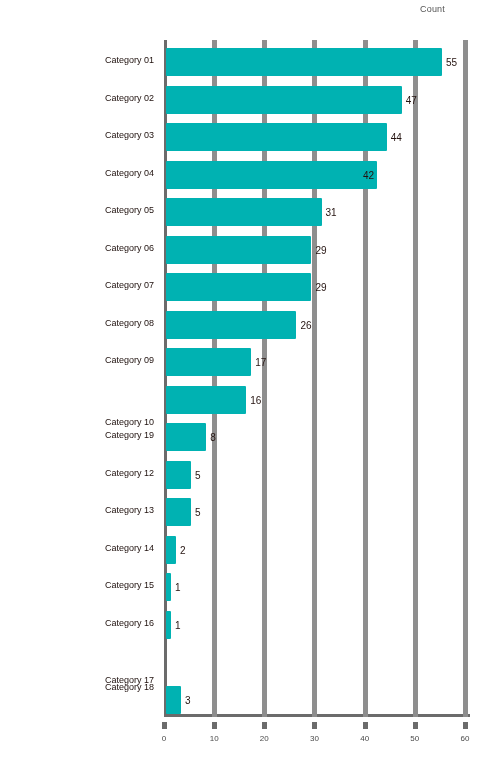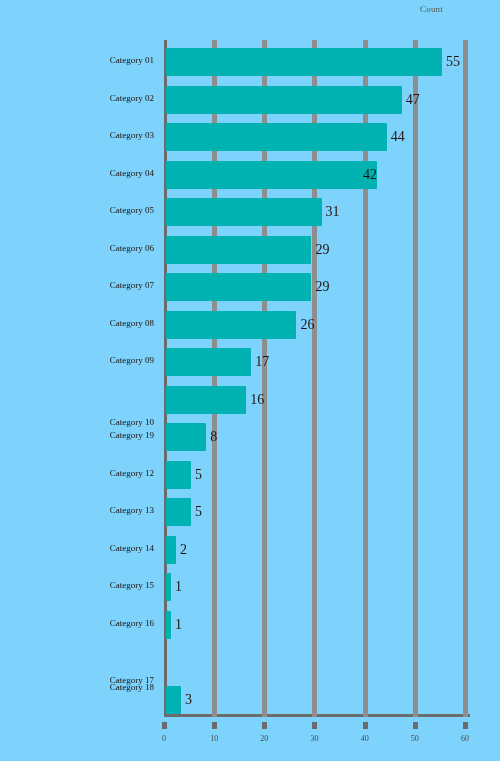--- a/index.html
+++ b/index.html
@@ -10,7 +10,7 @@
     color:#1a0f0c;
     position:relative;
   }
-  #chart-root{position:absolute;inset:0;background:#7dd3fc;font-family:Liberation Serif, serif;}
+  #chart-root{position:absolute;inset:0;background:#ffffff;}
 
   
   .chart-title{

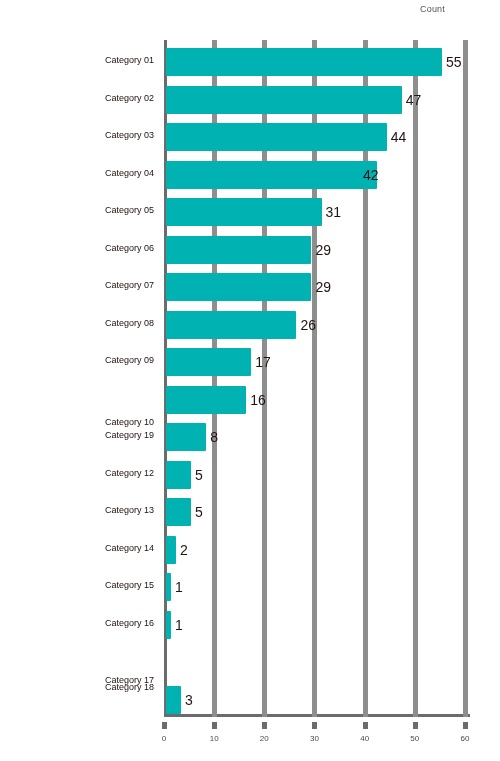--- a/index.html
+++ b/index.html
@@ -77,7 +77,7 @@
     top:50%;
     transform:translateY(-50%);
     margin-left:4px;
-    font-size:14px;
+    font-size:10px;
     color:#241310;
     white-space:nowrap;
   }

